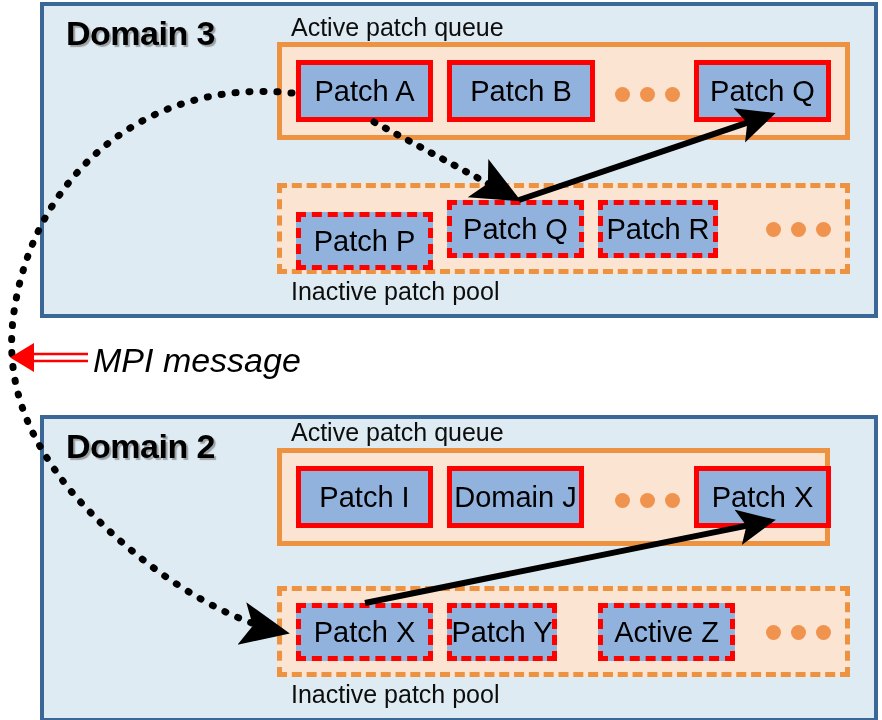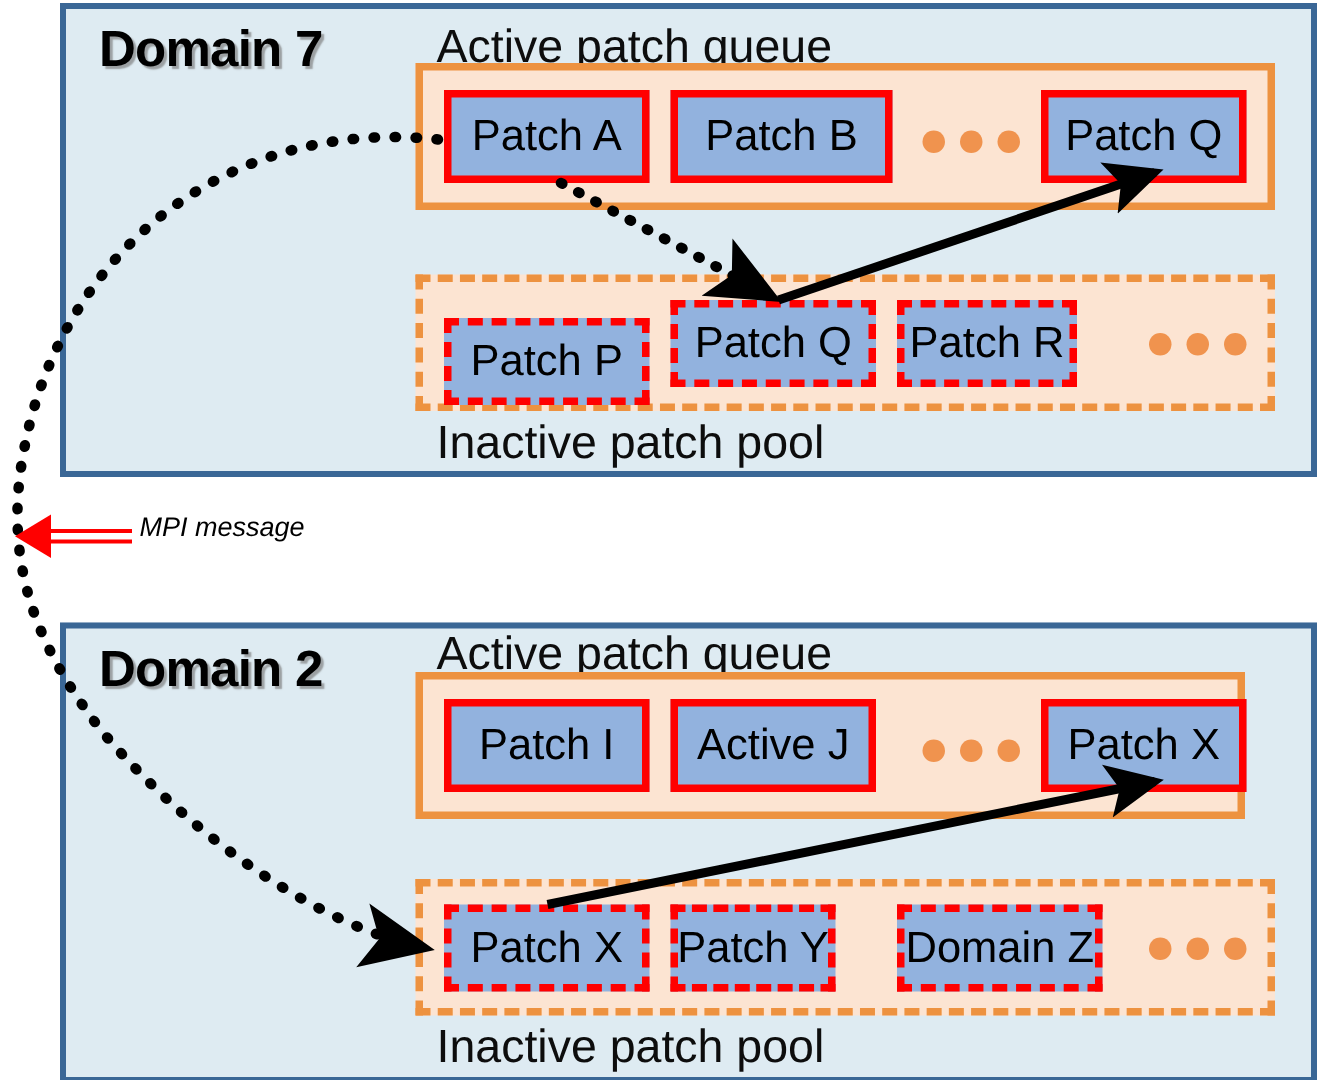--- a/index.html
+++ b/index.html
@@ -115,7 +115,7 @@
 <div id="stage">
 
   <div class="domain" id="domain-1">
-    <div class="domain-title">Domain 7</div>
+    <div class="domain-title">Domain 3</div>
   </div>
 
   <div class="section-caption" style="left:291px; top:13px;">Active patch queue</div>

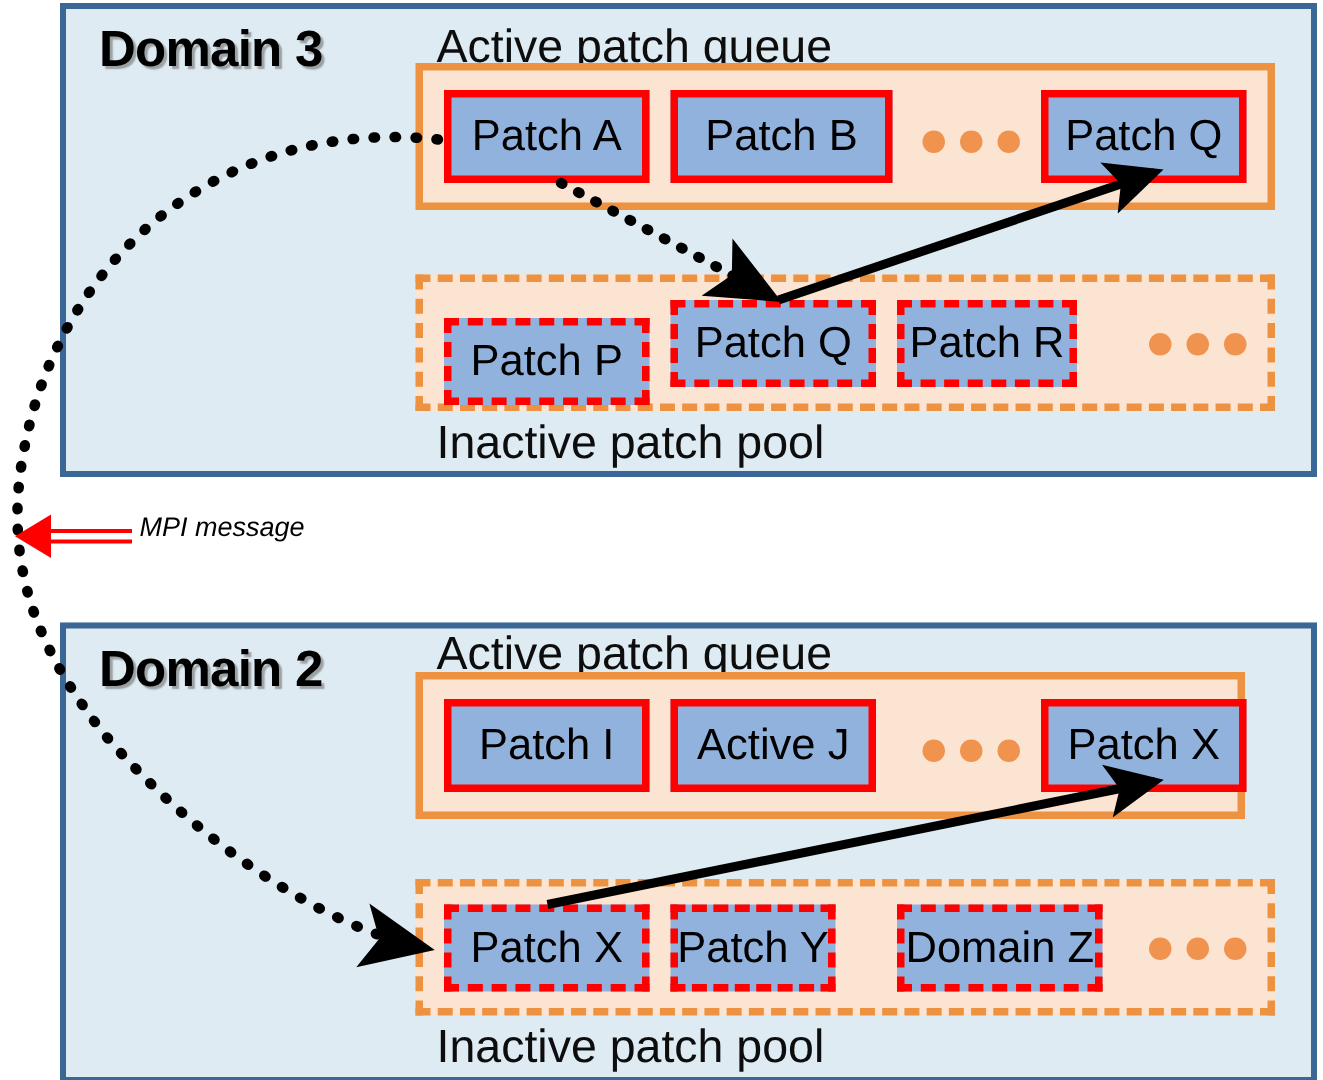--- a/index.html
+++ b/index.html
@@ -43,7 +43,7 @@
   
   .section-caption {
     position: absolute;
-    font-size: 31px;
+    font-size: 25px;
     color: #0d0d0d;
     white-space: nowrap;
   }

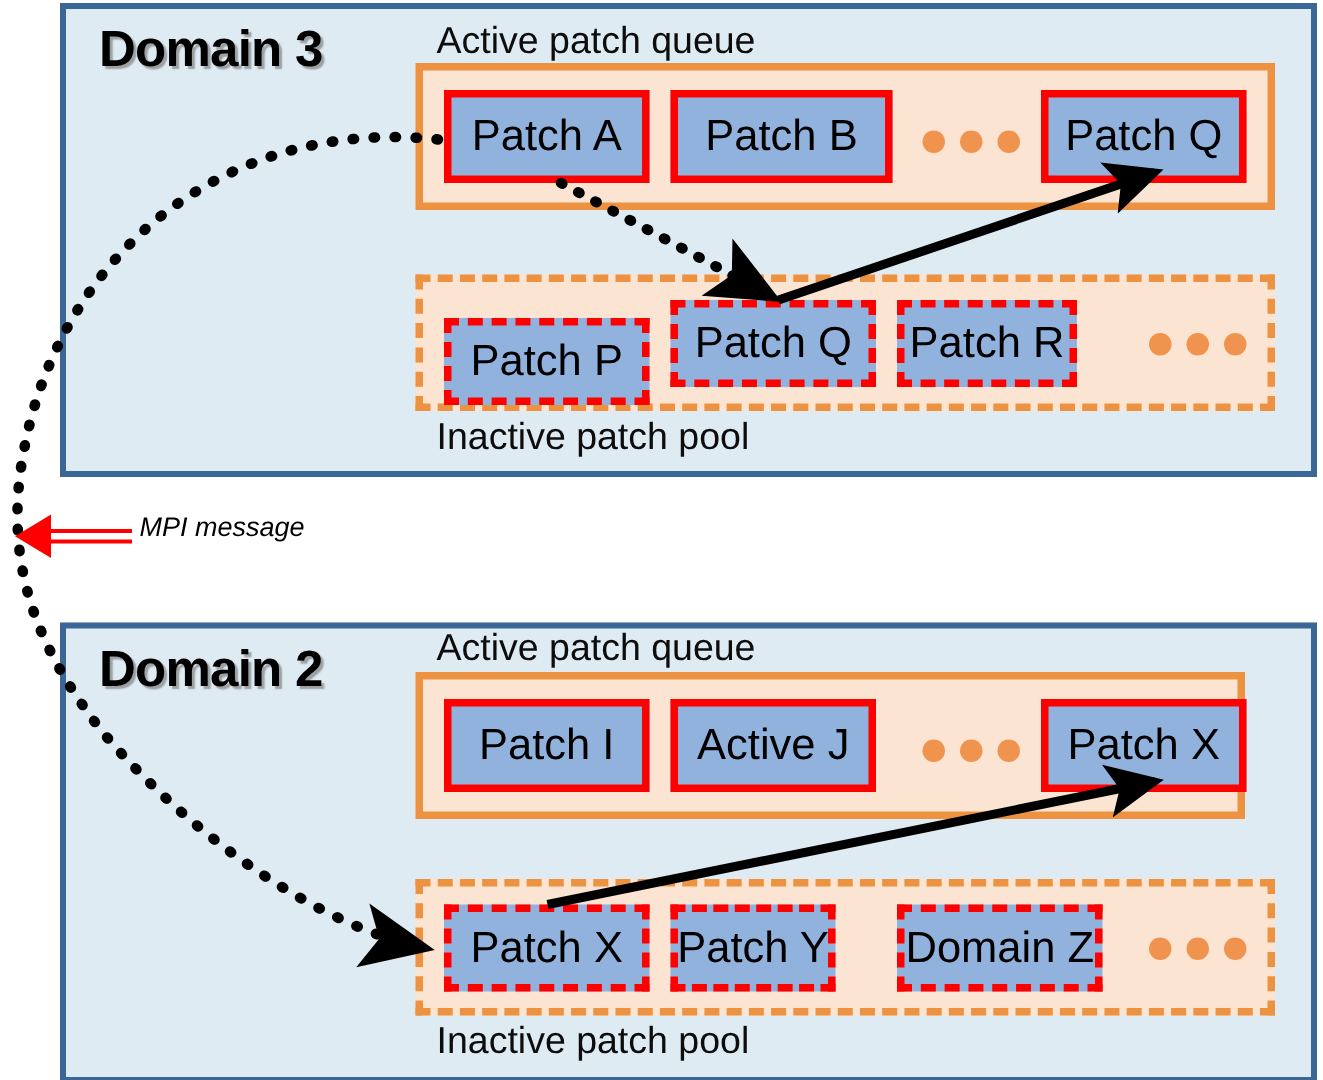--- a/index.html
+++ b/index.html
@@ -94,7 +94,7 @@
   
   .mpi-label {
     position: absolute;
-    font-size: 18px;
+    font-size: 34px;
     font-style: italic;
     color: #000000;
     white-space: nowrap;

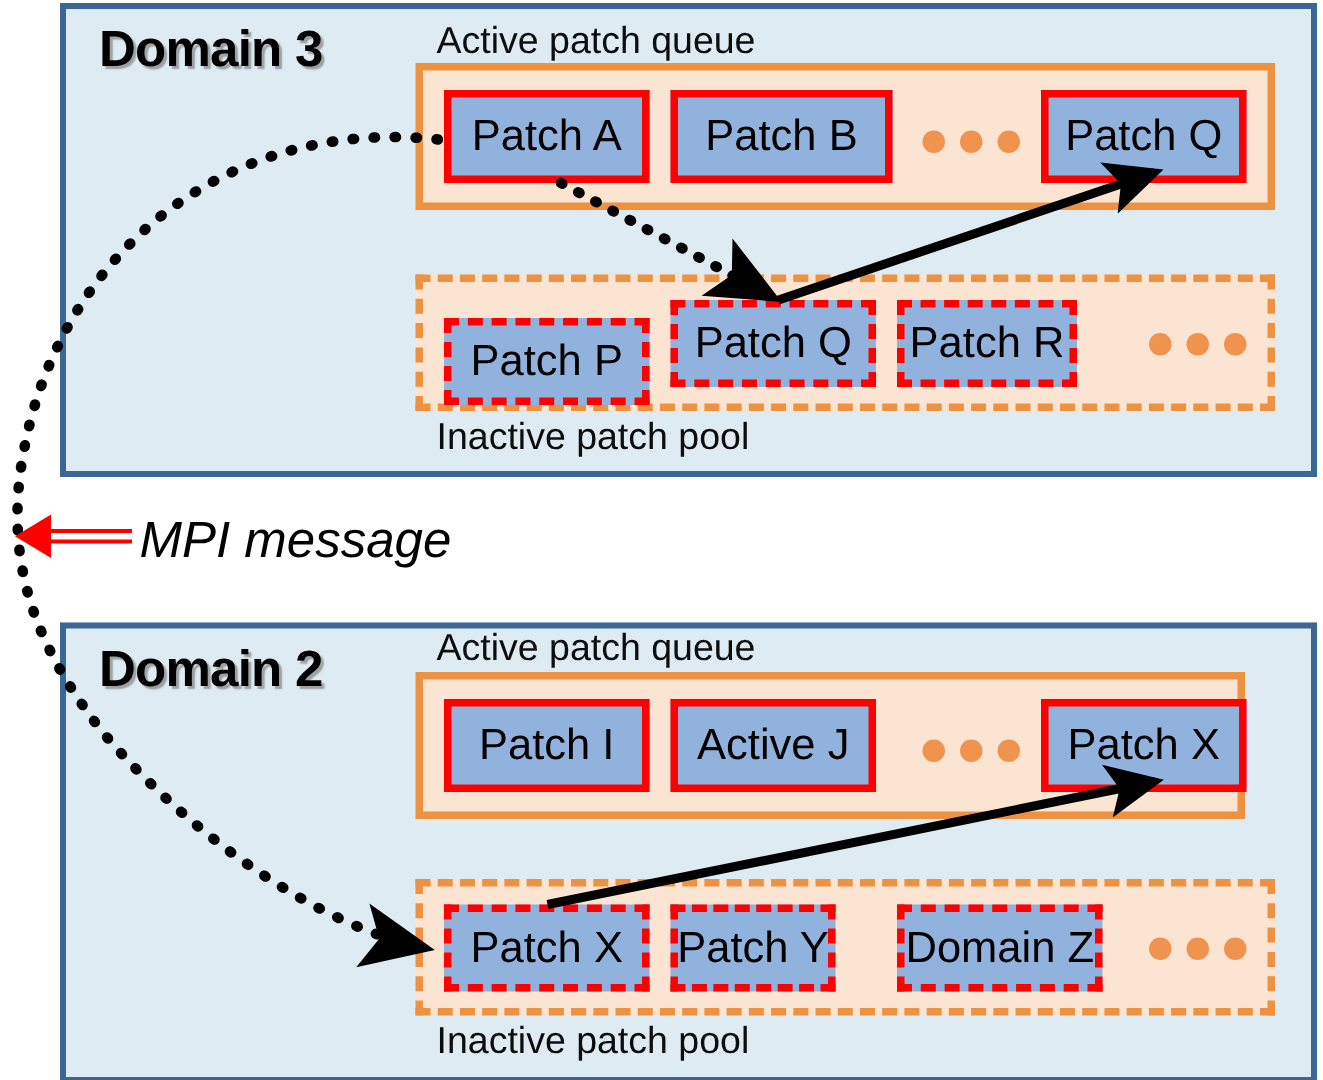--- a/index.html
+++ b/index.html
@@ -154,7 +154,7 @@
 
   <div class="patch-row active-queue" style="left:277px; top:448px; width:553px; height:98px;">
     <div class="patch solid" style="left:14px;  top:13px; width:137px; height:62px;">Patch I</div>
-    <div class="patch solid" style="left:165px; top:13px; width:137px; height:62px;">Active J</div>
+    <div class="patch solid" style="left:165px; top:13px; width:137px; height:62px;">Domain J</div>
     <div class="dots" style="left:333px; top:40px;">
       <span></span>
       <span></span>

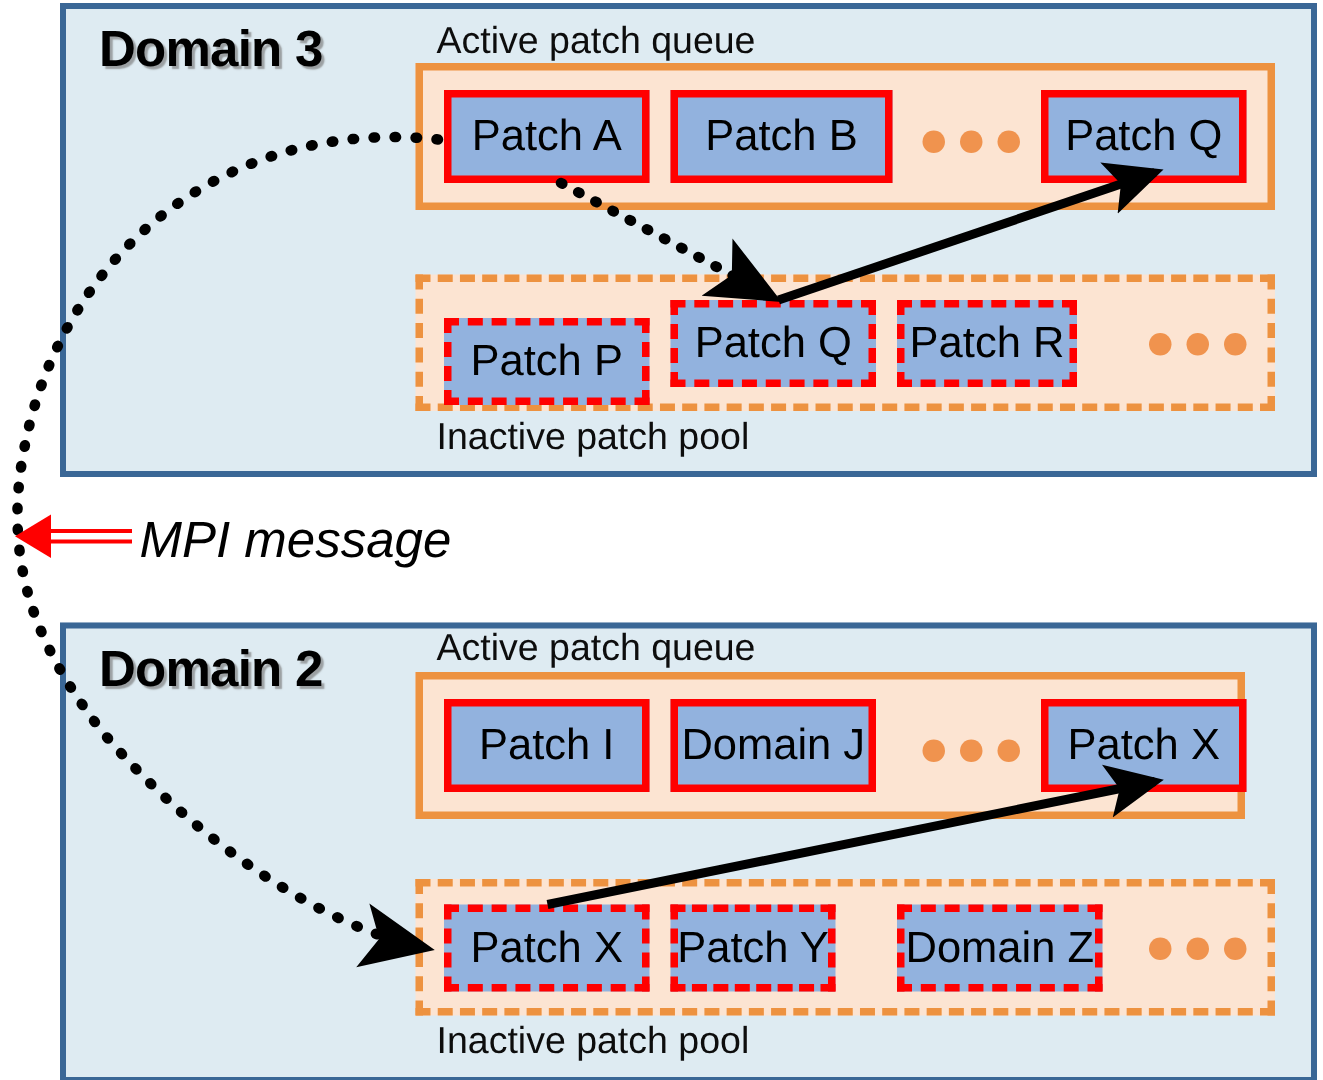--- a/index.html
+++ b/index.html
@@ -166,7 +166,7 @@
   <div class="patch-row inactive-pool" style="left:277px; top:586px; width:573px; height:91px;">
     <div class="patch dashed" style="left:14px;  top:12px; width:137px; height:58px;">Patch X</div>
     <div class="patch dashed" style="left:165px; top:12px; width:110px; height:58px;">Patch Y</div>
-    <div class="patch dashed" style="left:316px; top:12px; width:137px; height:58px;">Domain Z</div>
+    <div class="patch dashed" style="left:316px; top:12px; width:137px; height:58px;">Active Z</div>
     <div class="dots" style="left:484px; top:34px;">
       <span></span>
       <span></span>

